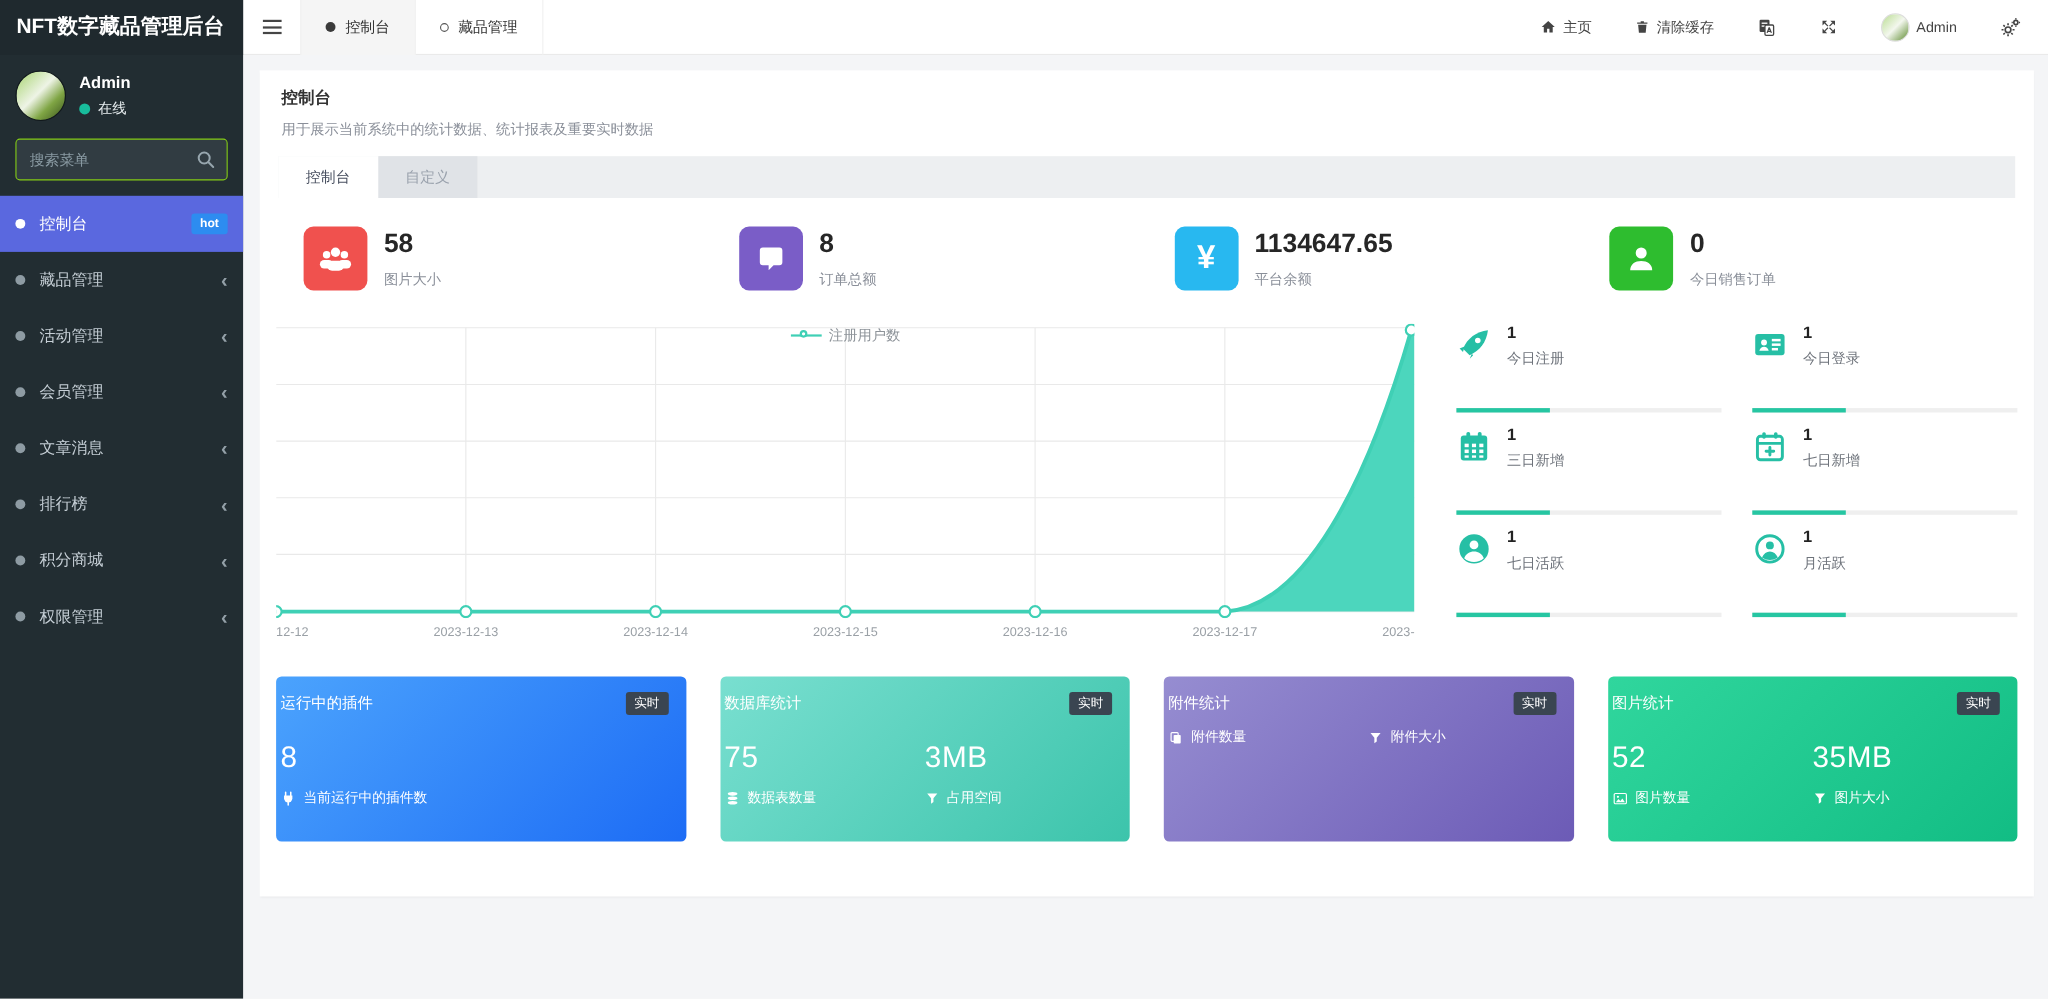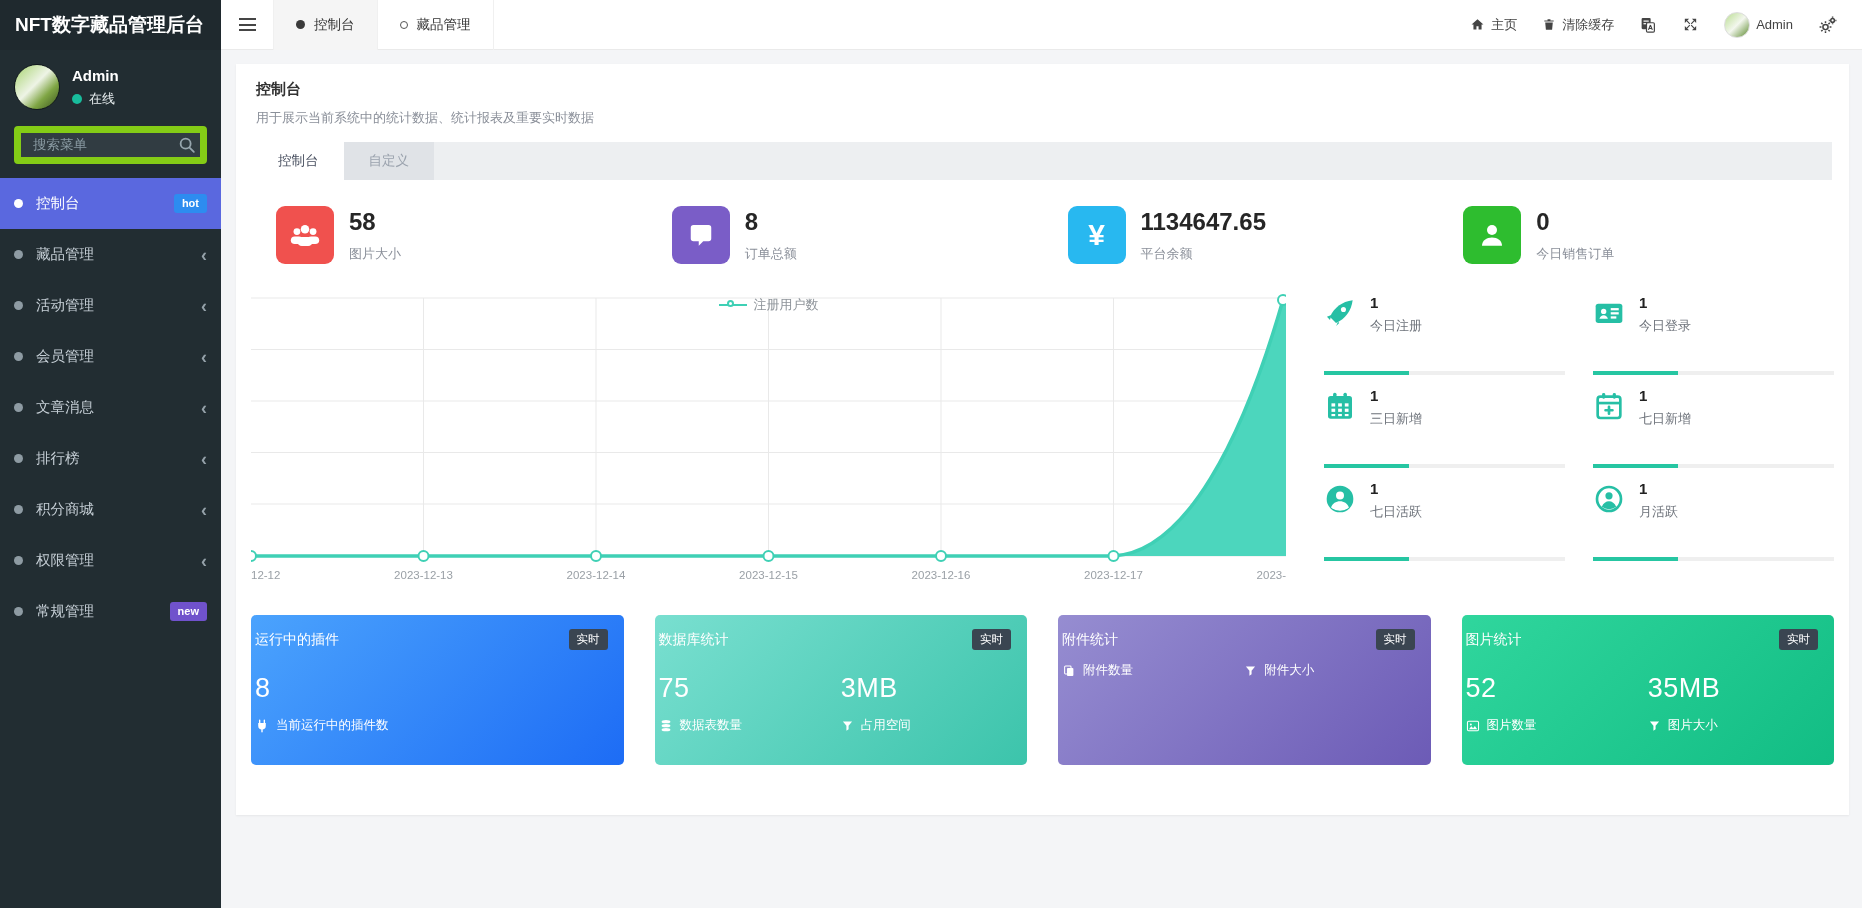--- a/index.html
+++ b/index.html
@@ -42,7 +42,7 @@
   .top-tab.active { background:#f5f5f5; border-left:1px solid #f0f0f0; }
   .tab-dot-filled { width:9px; height:9px; border-radius:50%; background:#3a3a3a; flex:none; }
   .tab-dot-open { width:8px; height:8px; border-radius:50%; border:1.5px solid #555; background:#fff; flex:none; }
-  .topbar-right { margin-left:auto; display:flex; align-items:center; gap:25px; padding-right:24px; }
+  .topbar-right { margin-left:auto; display:flex; align-items:center; gap:39px; padding-right:24px; }
   .top-item { display:flex; align-items:center; gap:6px; font-size:13px; color:#444; cursor:pointer; white-space:nowrap; }
   .top-avatar { width:26px; height:26px; border-radius:50%; flex:none;
     background:linear-gradient(135deg,#b9dd90 0%,#f3f7ee 50%,#5c8a2e 100%); border:1px solid #ddd; }

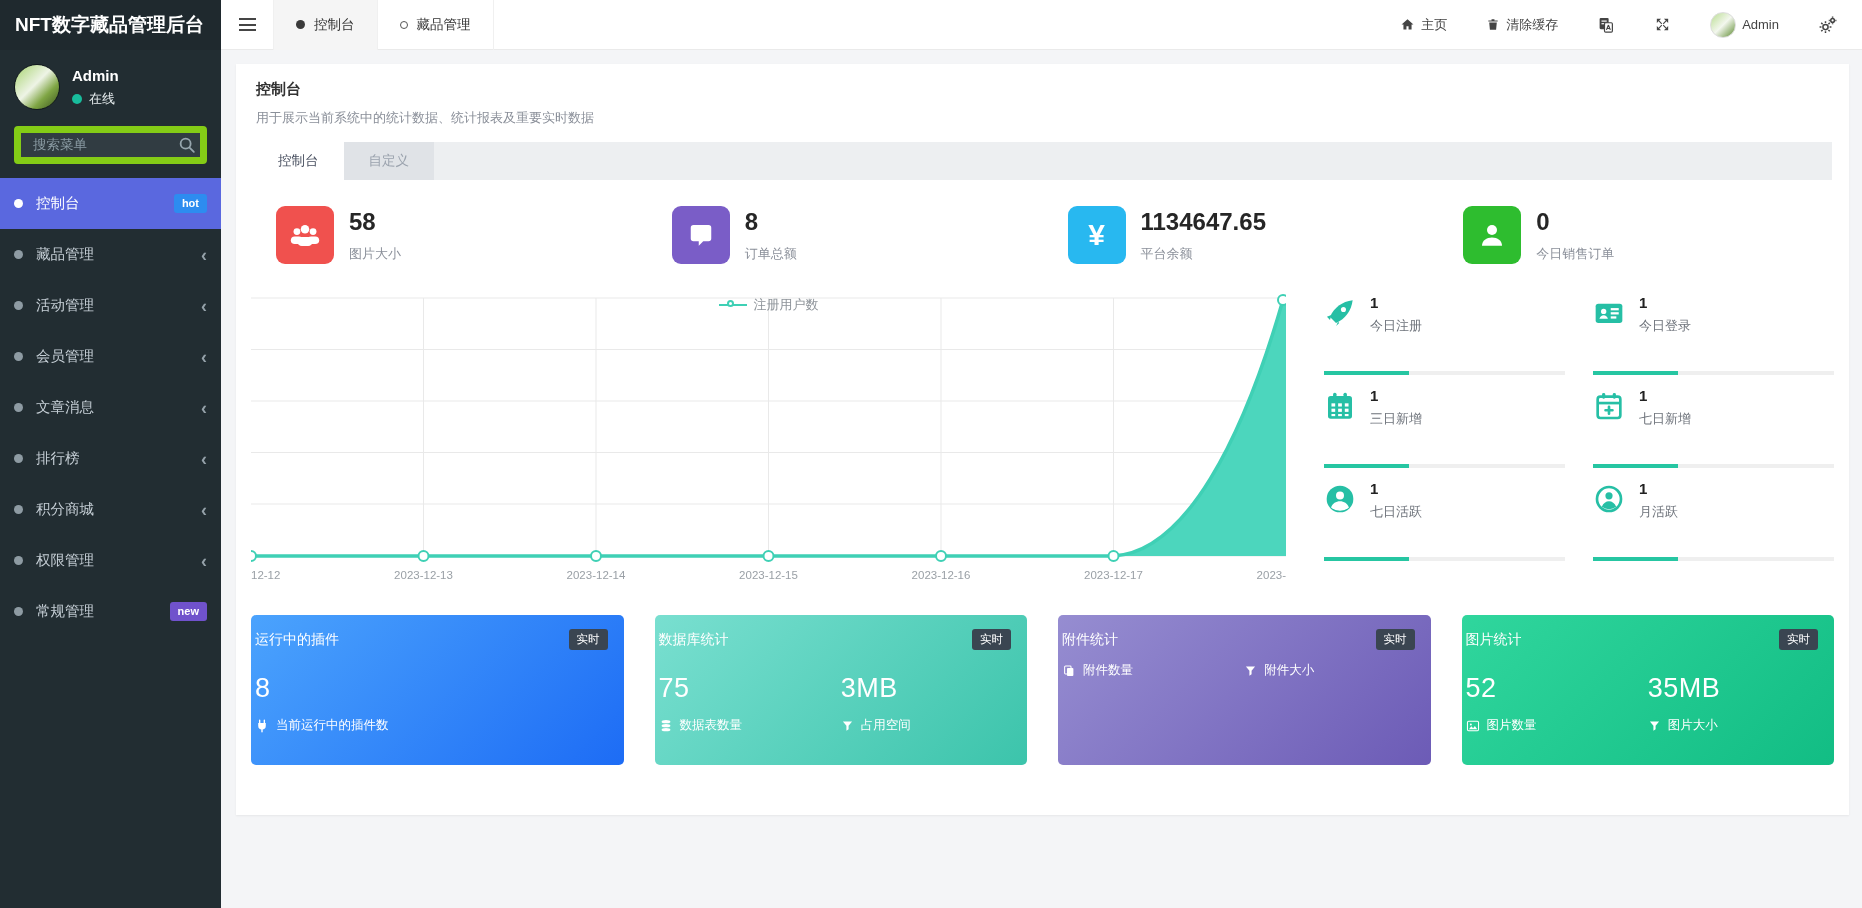--- a/index.html
+++ b/index.html
@@ -20,8 +20,8 @@
   .user-status { margin-top:6px; color:#e8eef0; font-size:13px; display:flex; align-items:center; }
   .status-dot { width:10px; height:10px; border-radius:50%; background:#18bc9c; margin-right:7px; }
   .search-wrap { position:relative; margin:4px 14px 14px; }
-  .search-input { width:100%; height:38px; background:#313c42; border:7px solid #84cc16; border-radius:4px;
-    color:#ccc; font-size:13.5px; padding:0 34px 0 12px; outline:none; font-family:Liberation Serif, serif; }
+  .search-input { width:100%; height:38px; background:#313c42; border:1px solid #84cc16; border-radius:4px;
+    color:#ccc; font-size:13.5px; padding:0 34px 0 12px; outline:none; font-family:Liberation Sans, sans-serif; }
   .search-input::placeholder { color:#8a9ba3; }
   .search-icon { position:absolute; right:10px; top:9px; width:20px; height:20px; }
   .menu-item { height:51px; display:flex; align-items:center; padding:0 14px; color:#c6cfd6; font-size:14.5px; cursor:pointer; }

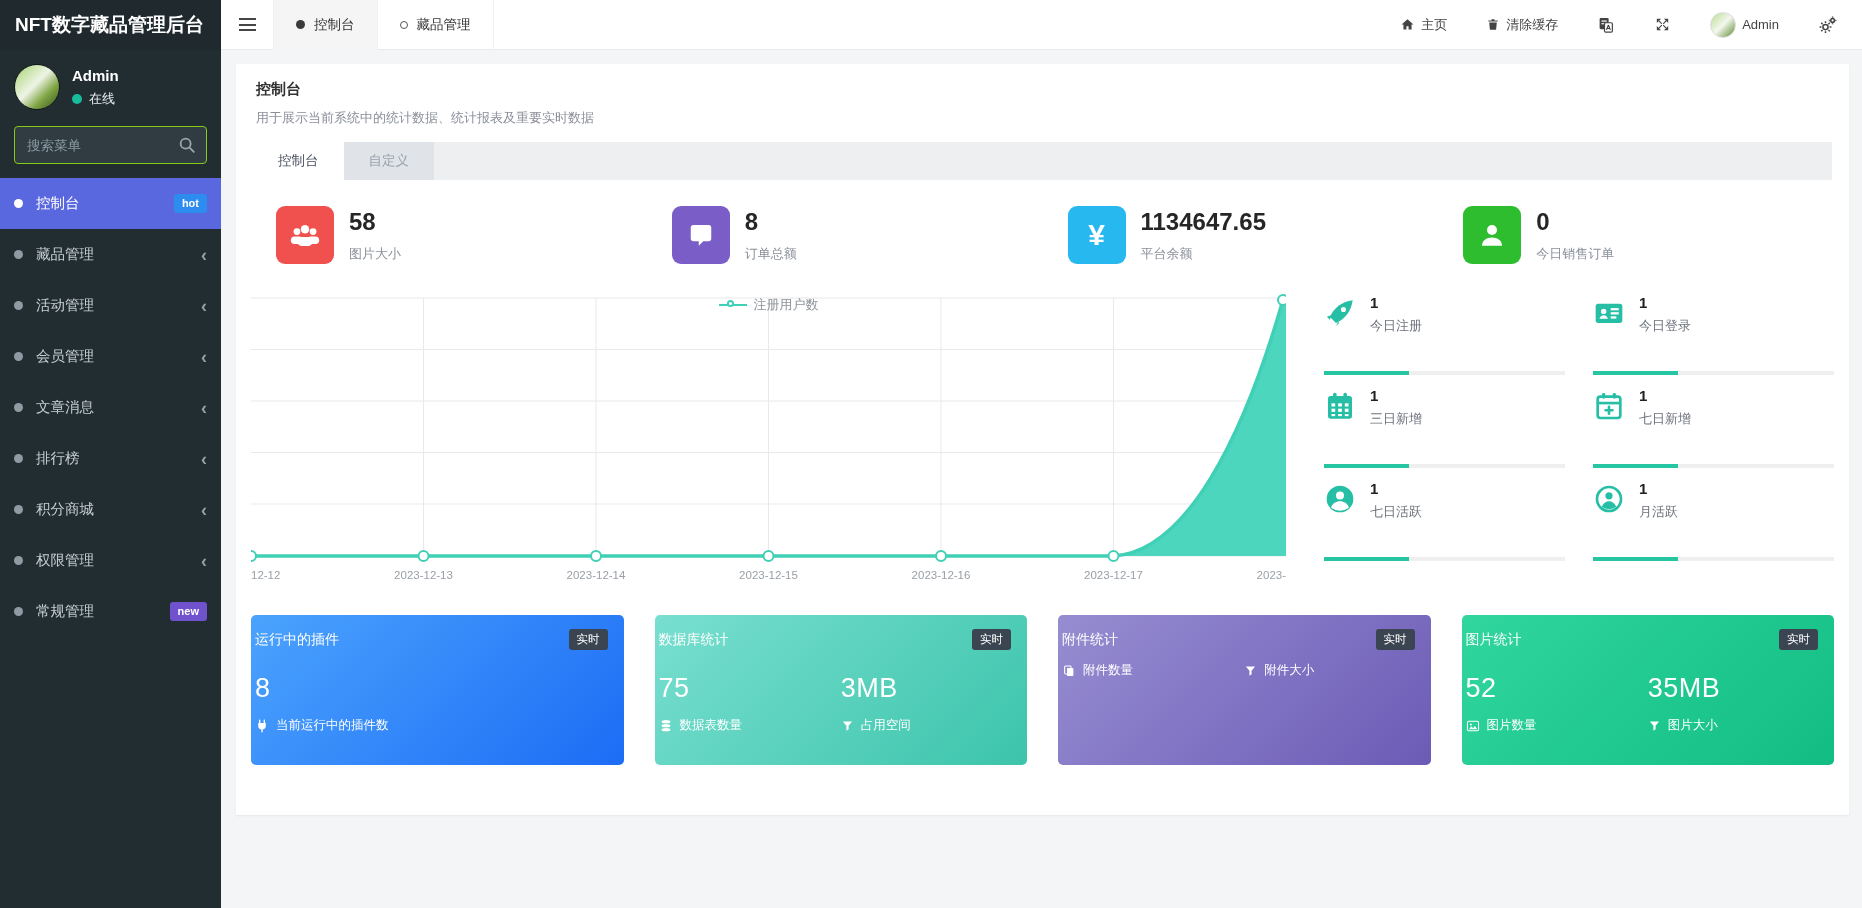--- a/index.html
+++ b/index.html
@@ -167,11 +167,6 @@
       <span>权限管理</span>
       <span class="menu-chevron">‹</span>
     </div>
-    <div class="menu-item">
-      <span class="menu-dot"></span>
-      <span>常规管理</span>
-      <span class="badge new">new</span>
-    </div>
   </div>
 </div>
 

